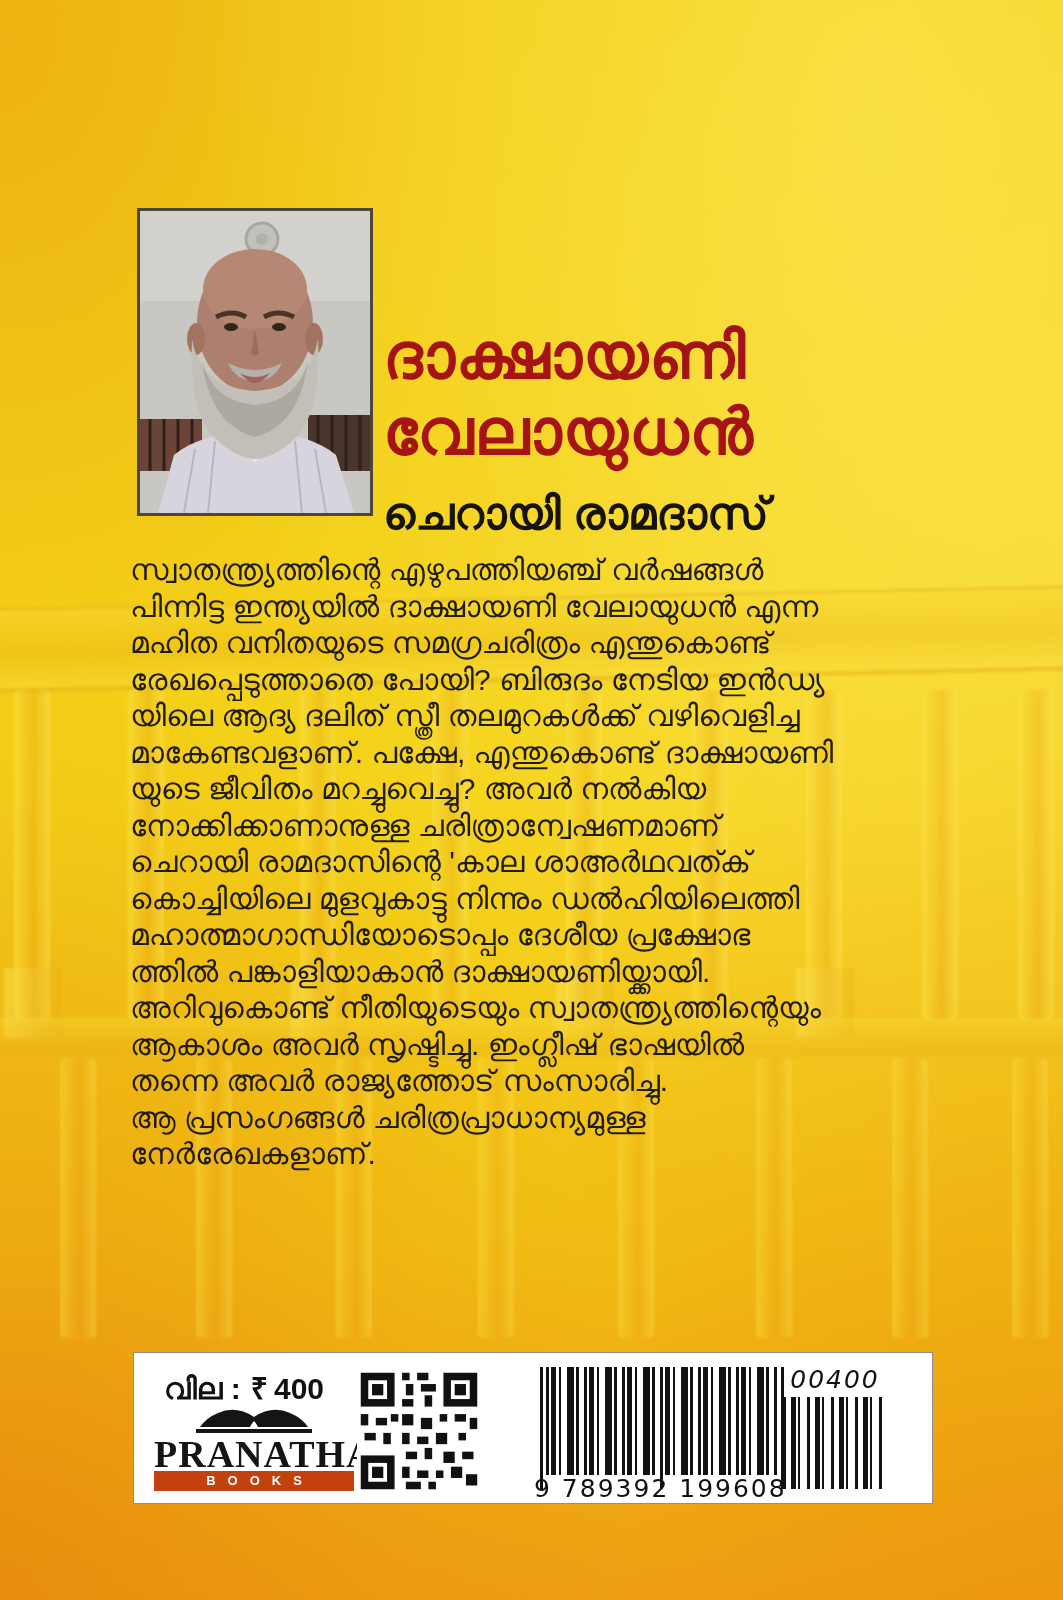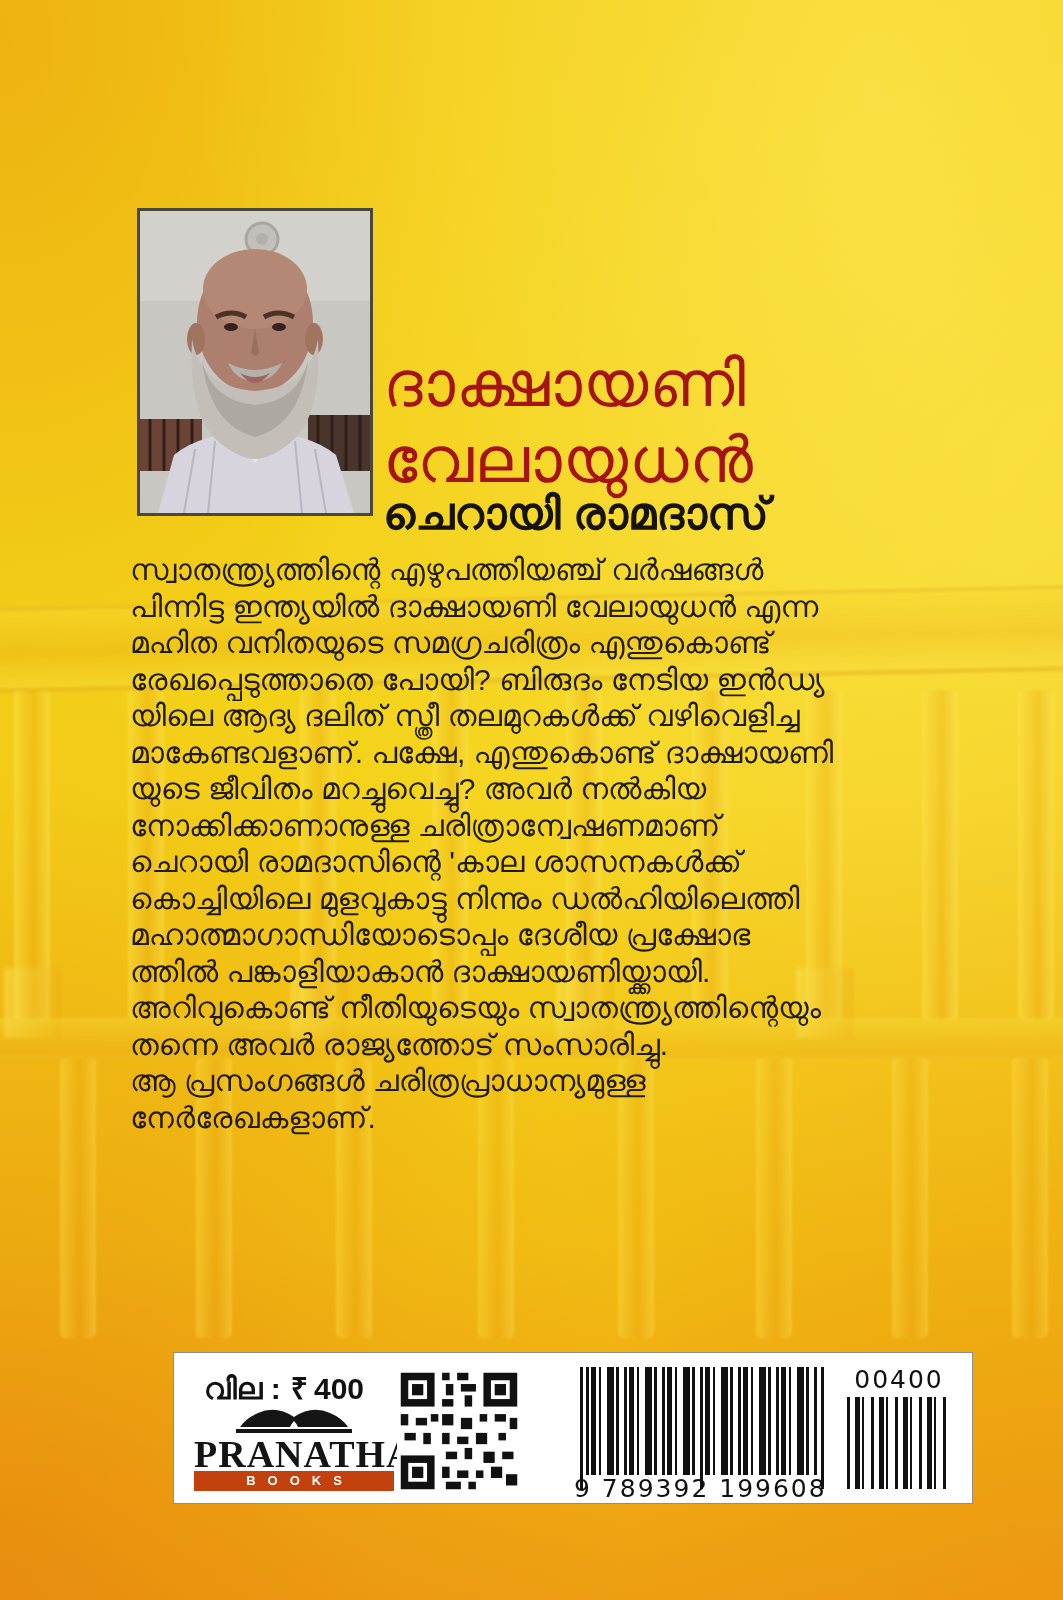--- a/index.html
+++ b/index.html
@@ -59,10 +59,9 @@
   
   .title-line {
     position: absolute; left: 383px;
-    font-weight: normal; color: #a61315;
+    font-weight: bold; color: #a61315;
     font-size: 64px; line-height: 72px; letter-spacing: 1px;
     white-space: nowrap;
-    margin-top: 28px;
   }
   .title-1 { top: 320px; }
   .title-2 { top: 396px; }

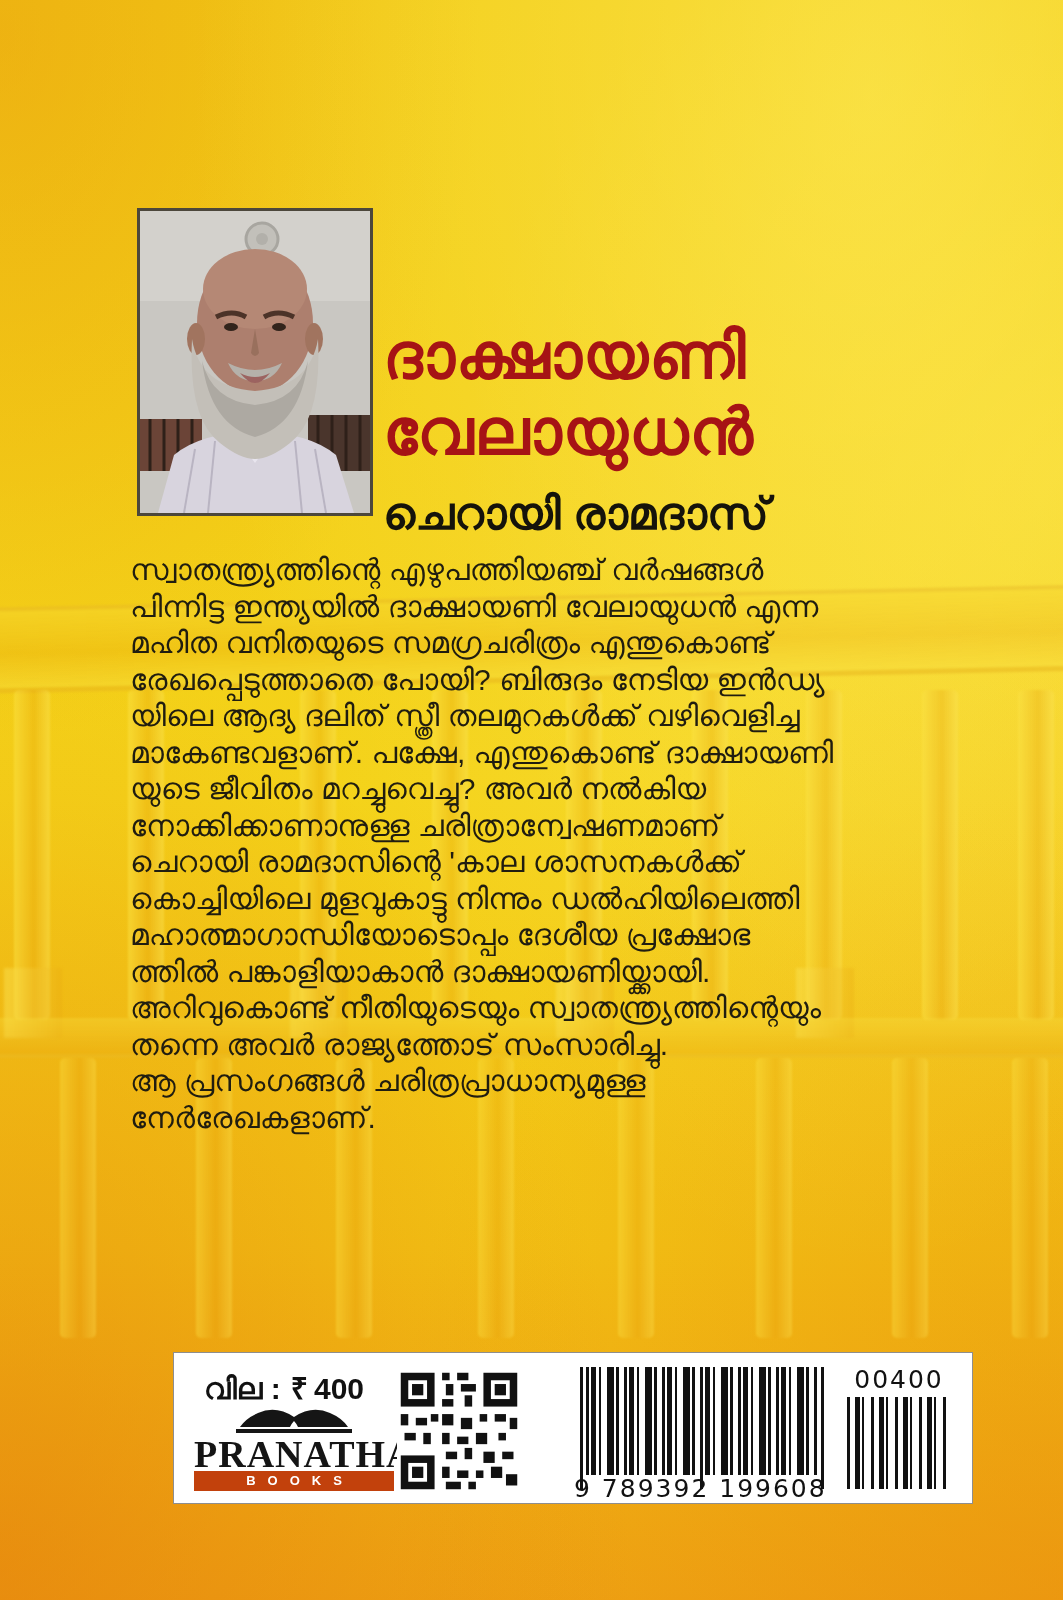--- a/index.html
+++ b/index.html
@@ -225,7 +225,7 @@
     <div class="blurb-line">മാകേണ്ടവളാണ്. പക്ഷേ, എന്തുകൊണ്ട് ദാക്ഷായണി</div>
     <div class="blurb-line">യുടെ ജീവിതം മറച്ചുവെച്ചു? അവർ നൽകിയ</div>
     <div class="blurb-line">നോക്കിക്കാണാനുള്ള ചരിത്രാന്വേഷണമാണ്</div>
-    <div class="blurb-line">ചെറായി രാമദാസിന്റെ 'കാല ശാസനകൾക്ക്</div>
+    <div class="blurb-line">ചെറായി രാമദാസിന്റെ 'കാല ശാഅർഥവത്ക്</div>
     <div class="blurb-line">കൊച്ചിയിലെ മുളവുകാട്ടു നിന്നും ഡൽഹിയിലെത്തി</div>
     <div class="blurb-line">മഹാത്മാഗാന്ധിയോടൊപ്പം ദേശീയ പ്രക്ഷോഭ</div>
     <div class="blurb-line">ത്തിൽ പങ്കാളിയാകാൻ ദാക്ഷായണിയ്ക്കായി.</div>

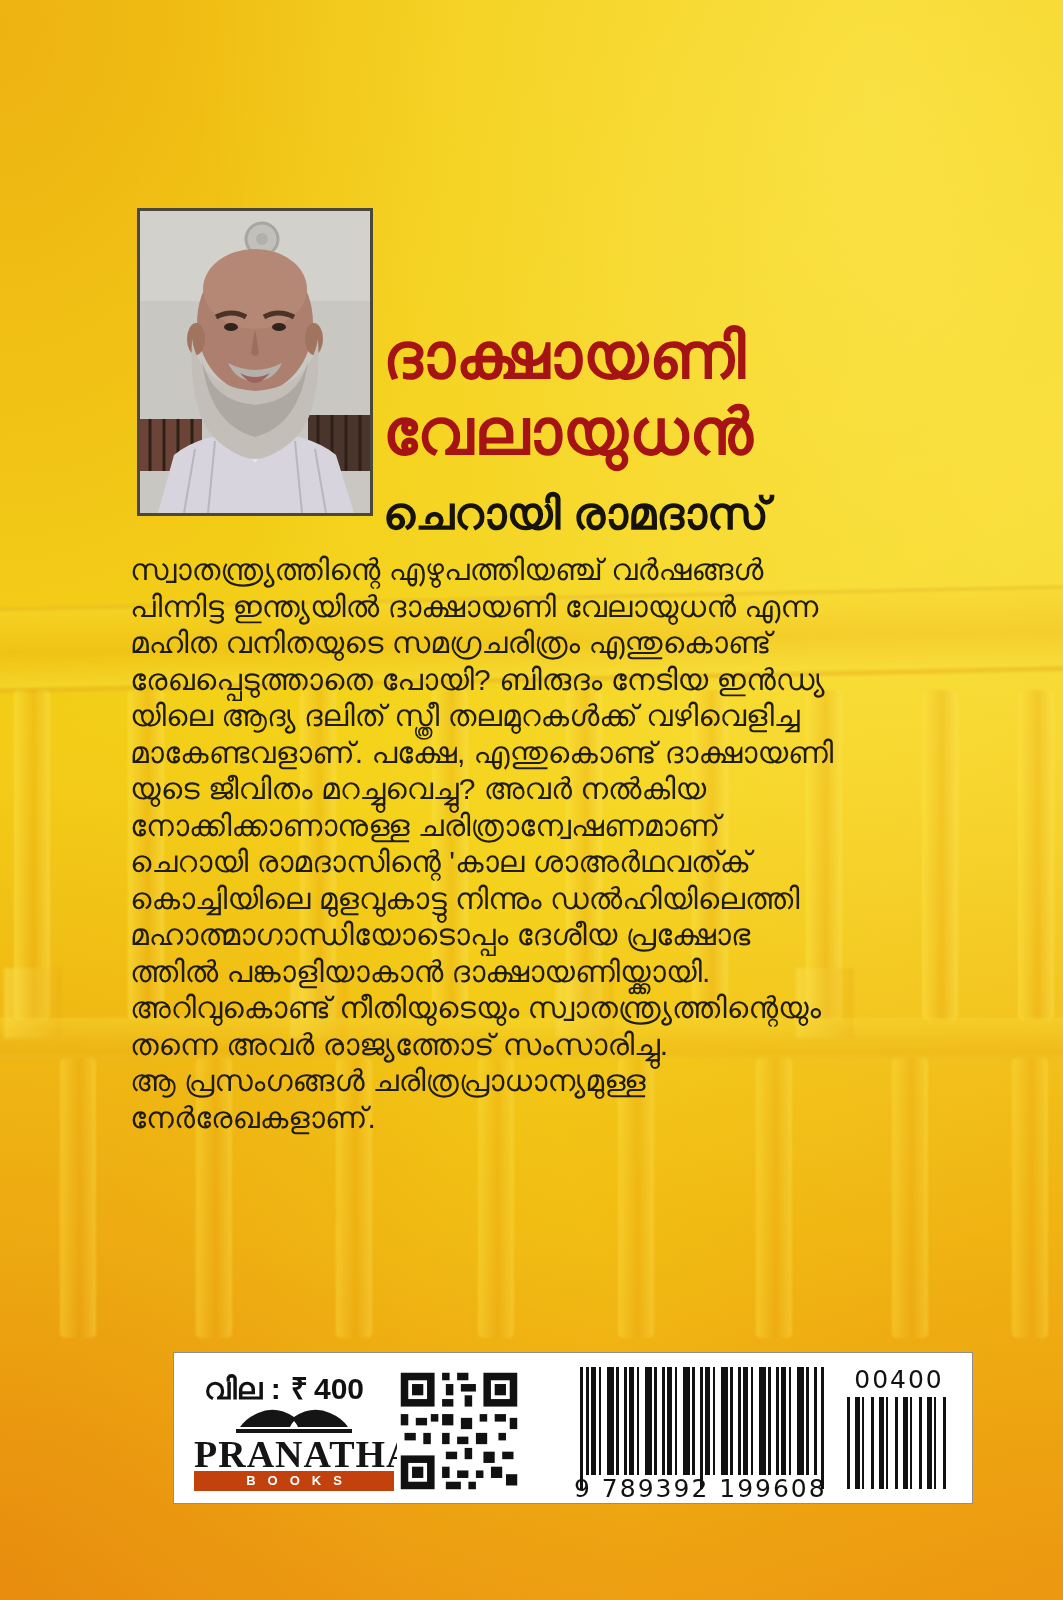--- a/index.html
+++ b/index.html
@@ -230,6 +230,7 @@
     <div class="blurb-line">മഹാത്മാഗാന്ധിയോടൊപ്പം ദേശീയ പ്രക്ഷോഭ</div>
     <div class="blurb-line">ത്തിൽ പങ്കാളിയാകാൻ ദാക്ഷായണിയ്ക്കായി.</div>
     <div class="blurb-line">അറിവുകൊണ്ട് നീതിയുടെയും സ്വാതന്ത്ര്യത്തിന്റെയും</div>
+    <div class="blurb-line">ആകാശം അവർ സൃഷ്ടിച്ചു. ഇംഗ്ലീഷ് ഭാഷയിൽ</div>
     <div class="blurb-line">തന്നെ അവർ രാജ്യത്തോട് സംസാരിച്ചു.</div>
     <div class="blurb-line">ആ പ്രസംഗങ്ങൾ ചരിത്രപ്രാധാന്യമുള്ള</div>
     <div class="blurb-line">നേർരേഖകളാണ്.</div>

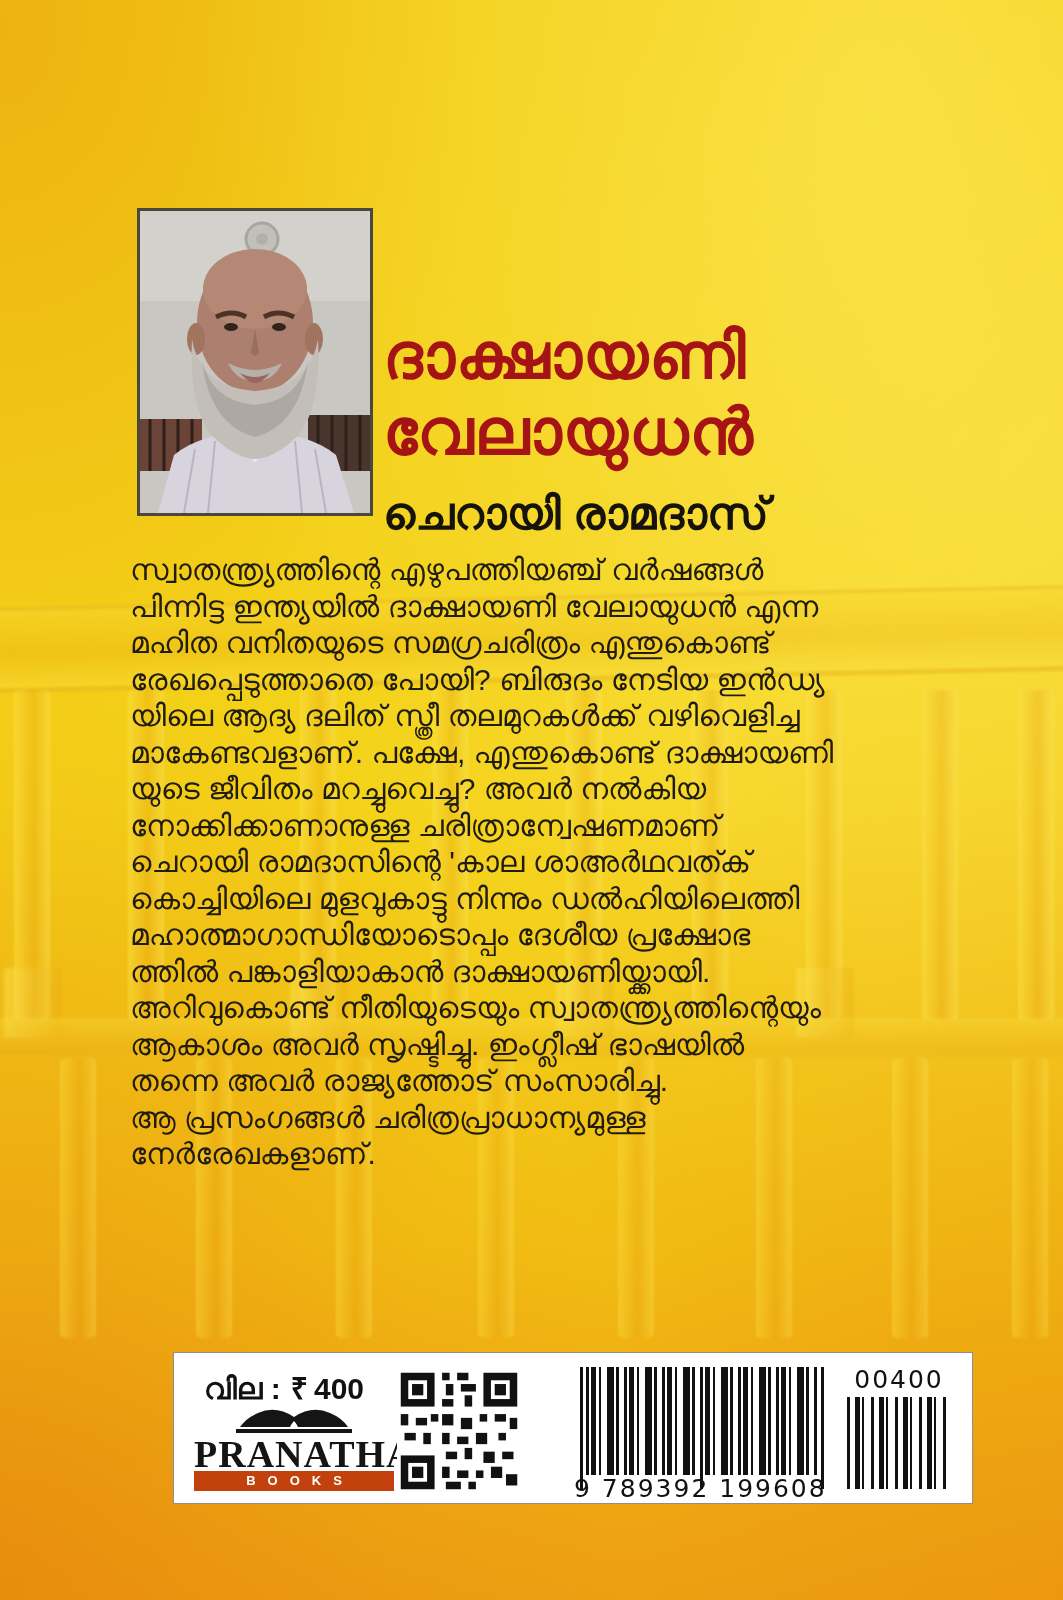--- a/index.html
+++ b/index.html
@@ -81,7 +81,7 @@
   
   .footer-bar {
     position: absolute; left: 133px; top: 1352px; width: 800px; height: 152px;
-    background: #ffffff; border: 1px solid #8e8e8e; margin-left: 40px;
+    background: #ffffff; border: 1px solid #8e8e8e;
   }
   .price {
     position: absolute; left: 30px; top: 14px;

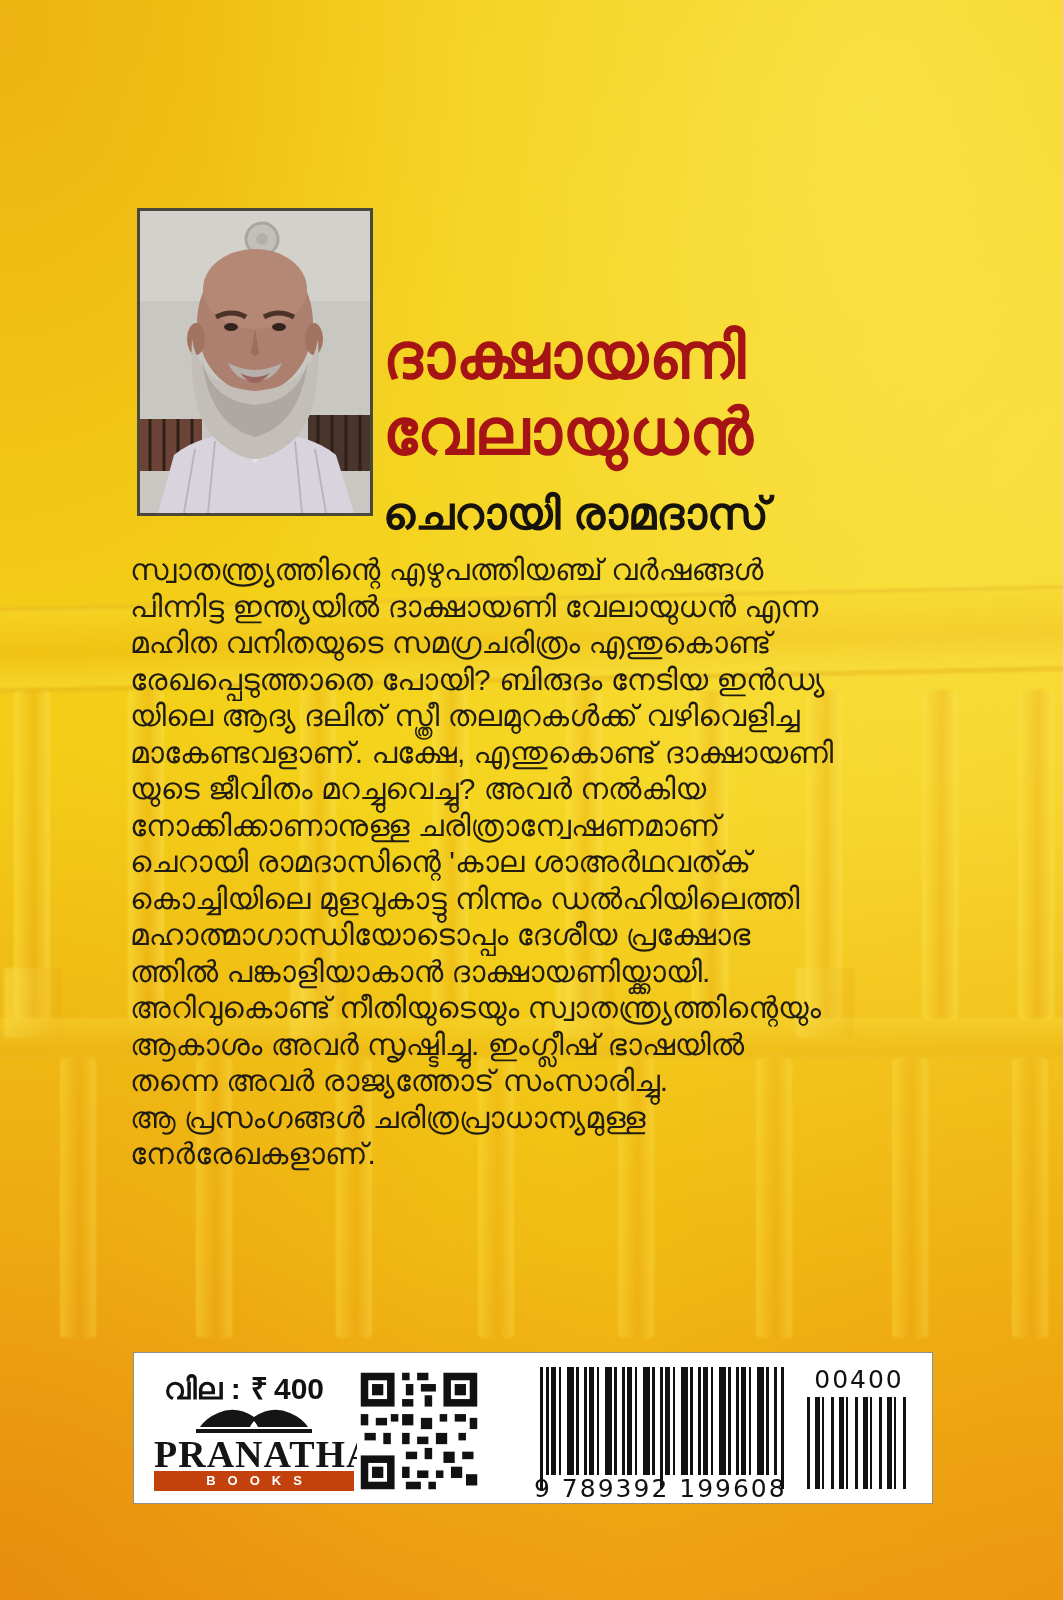--- a/index.html
+++ b/index.html
@@ -119,7 +119,7 @@
     font-size: 25px; text-align: left; letter-spacing: 2px; white-space: nowrap;
   }
 
-  .barcode-addon { position: absolute; left: 669px; top: 14px; width: 112px; height: 136px; }
+  .barcode-addon { position: absolute; left: 645px; top: 14px; width: 112px; height: 136px; font-style: italic; }
   .addon-code {
     color: #111; font-family: "DejaVu Sans", sans-serif;
     font-size: 25px; text-align: center; letter-spacing: 2px; line-height: 26px;

